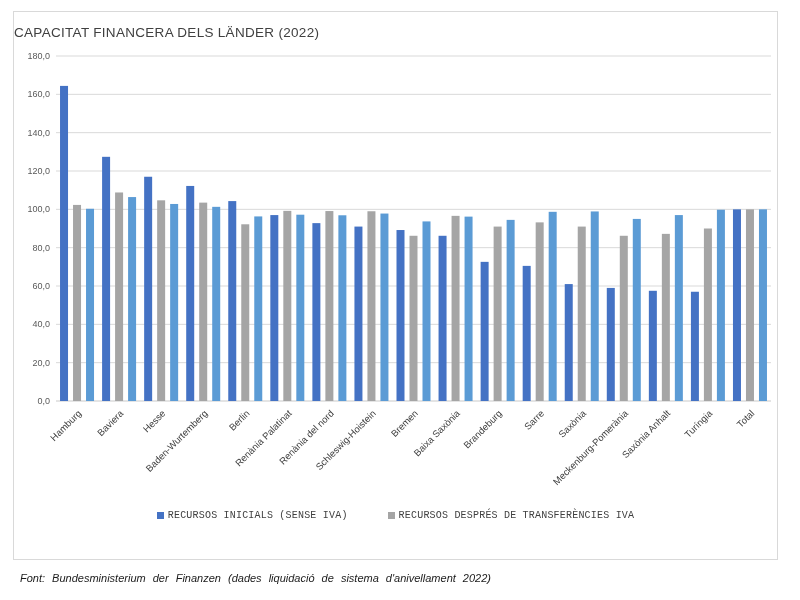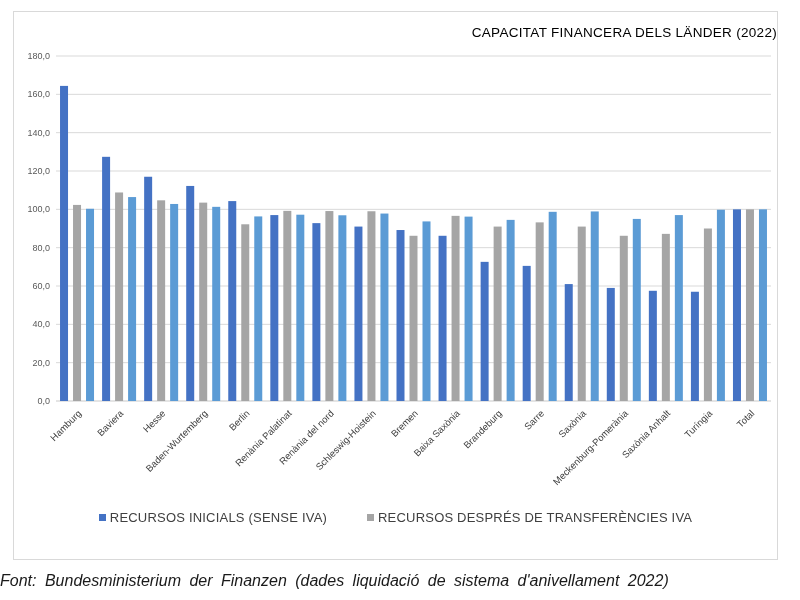--- a/index.html
+++ b/index.html
@@ -19,9 +19,9 @@
   .chart-title {
     position: absolute;
     top: 13px; left: 0; right: 0;
-    text-align: right;
+    text-align: left;
     font-size: 13.5px;
-    color: #000000;
+    color: #404040;
     letter-spacing: 0.3px;
   }
   svg.plot {

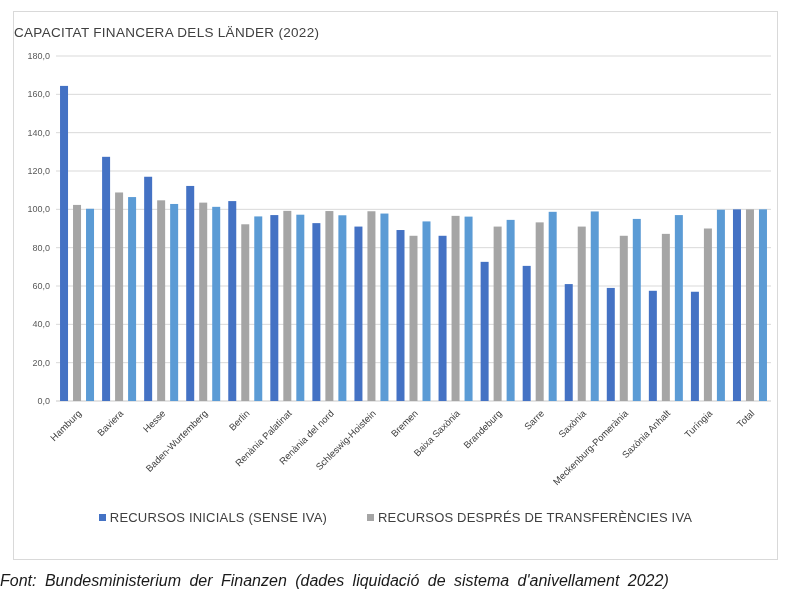--- a/index.html
+++ b/index.html
@@ -48,10 +48,11 @@
     flex: 0 0 auto;
   }
   .legend-label {
-    font-size: 13px;
+    font-size: 10px;
     color: #404040;
     letter-spacing: 0.2px;
     white-space: nowrap;
+    font-family: Liberation Mono, monospace;
   }
   .source-note {
     position: absolute;

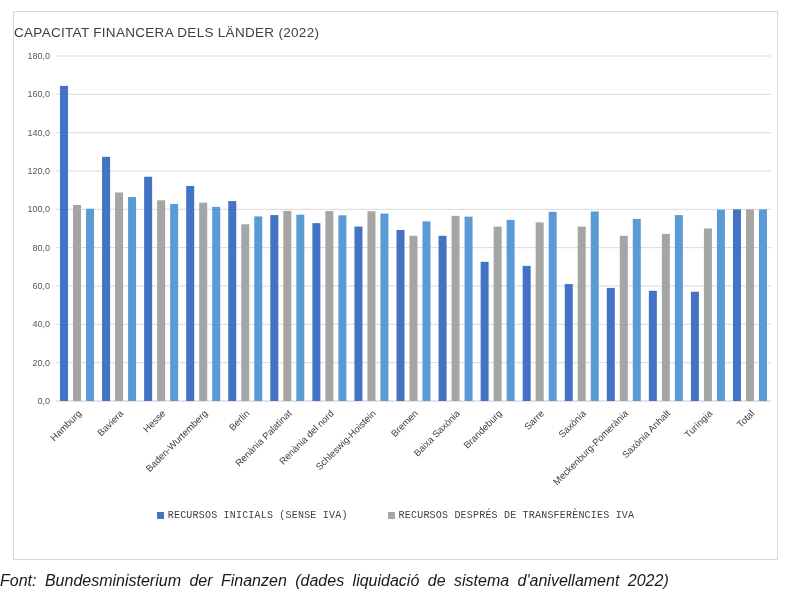--- a/index.html
+++ b/index.html
@@ -56,8 +56,8 @@
   }
   .source-note {
     position: absolute;
-    left: 0; top: 572px;
-    font-size: 16px;
+    left: 20px; top: 572px;
+    font-size: 11px;
     font-style: italic;
     color: #1a1a1a;
     word-spacing: 4px;

